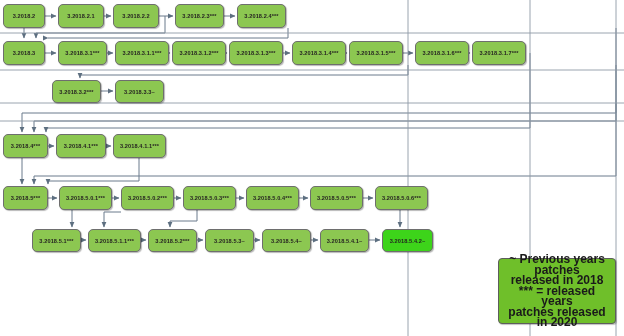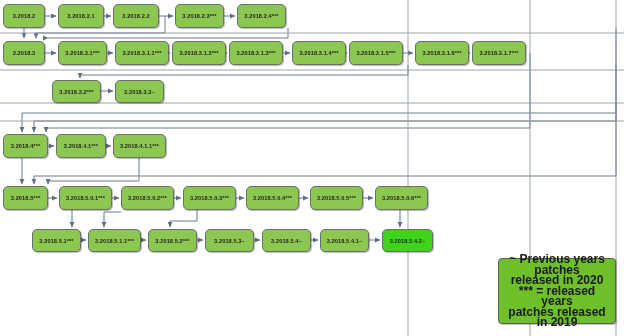--- a/index.html
+++ b/index.html
@@ -166,7 +166,7 @@
   <div class="legend" id="legend" style="left: 498px; top: 258px; width: 118px; height: 66px;">
     <div>
       <span>~ Previous years patches</span>
-      <span>released in 2020</span>
+      <span>released in 2018</span>
       <span>*** = released years</span>
       <span>patches released in 2019</span>
     </div>

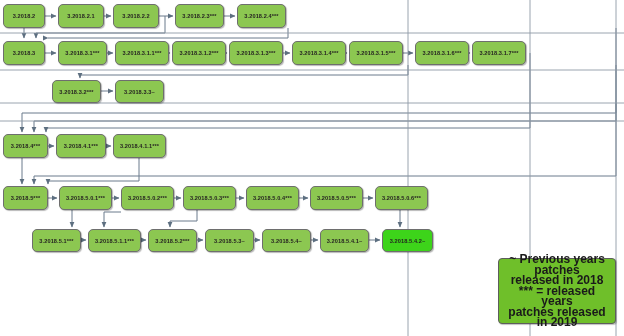--- a/index.html
+++ b/index.html
@@ -168,7 +168,7 @@
       <span>~ Previous years patches</span>
       <span>released in 2018</span>
       <span>*** = released years</span>
-      <span>patches released in 2019</span>
+      <span>patches released in 2020</span>
     </div>
   </div>
 

